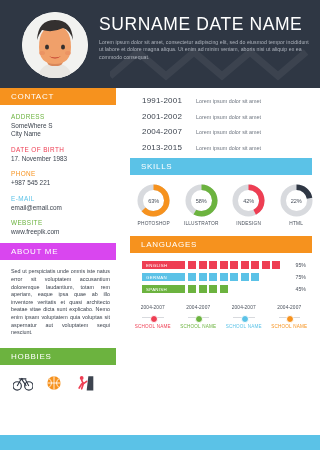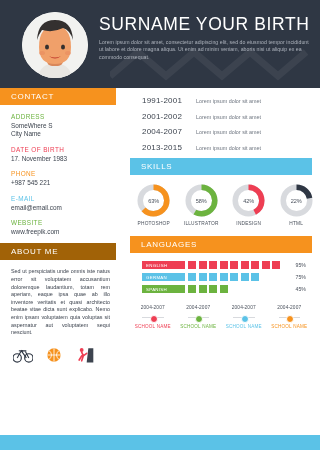--- a/index.html
+++ b/index.html
@@ -298,7 +298,7 @@
     </div>
 
     <div class="header-text">
-      <div class="name">SURNAME YOUR BIRTH</div>
+      <div class="name">SURNAME DATE NAME</div>
       <div class="header-desc">Lorem ipsum dolor sit amet, consectetur adipiscing elit, sed do eiusmod tempor incididunt ut labore et dolore magna aliqua. Ut enim ad minim veniam, aboris nisi ut aliquip ex ea commodo consequat.</div>
     </div>
   </div>

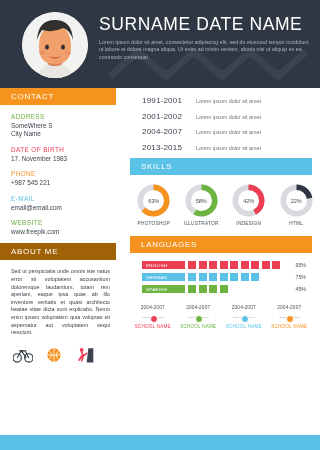--- a/index.html
+++ b/index.html
@@ -109,7 +109,7 @@
   .bar-left { width: 116px; }
   .bar-right { width: 182px; }
   .bar.orange  { background: #f6921e; }
-  .bar.red     { background: #a16207; }
+  .bar.red     { background: #d946ef; }
   .bar.green   { background: #6cb33f; }
   .bar.blue    { background: #5bc2e7; }
   .bar.ltgreen { background: #6cb33f; }

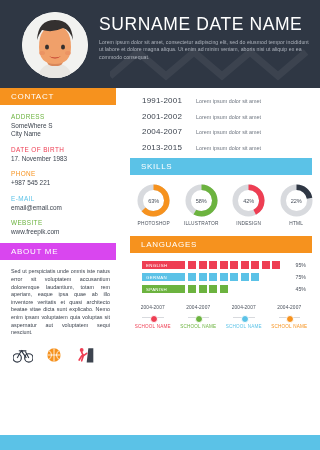--- a/index.html
+++ b/index.html
@@ -335,6 +335,7 @@
       <div class="bar bar-left red" style="margin-top:4px">ABOUT ME</div>
       <div class="about-body">Sed ut perspiciatis unde omnis iste natus error sit voluptatem accusantium doloremque laudantium, totam rem aperiam, eaque ipsa quae ab illo inventore veritatis et quasi architecto beatae vitae dicta sunt explicabo. Nemo enim ipsam voluptatem quia voluptas sit aspernatur aut voluptatem sequi nesciunt.</div>
 
+      <div class="bar bar-left ltgreen" style="margin-top:11px">HOBBIES</div>
       <div class="hobbies-body">
         <svg class="hobby-icon" viewBox="0 0 24 20">
           <circle cx="5" cy="13.5" r="5" fill="none" stroke="#2f3744" stroke-width="1.4"></circle>

